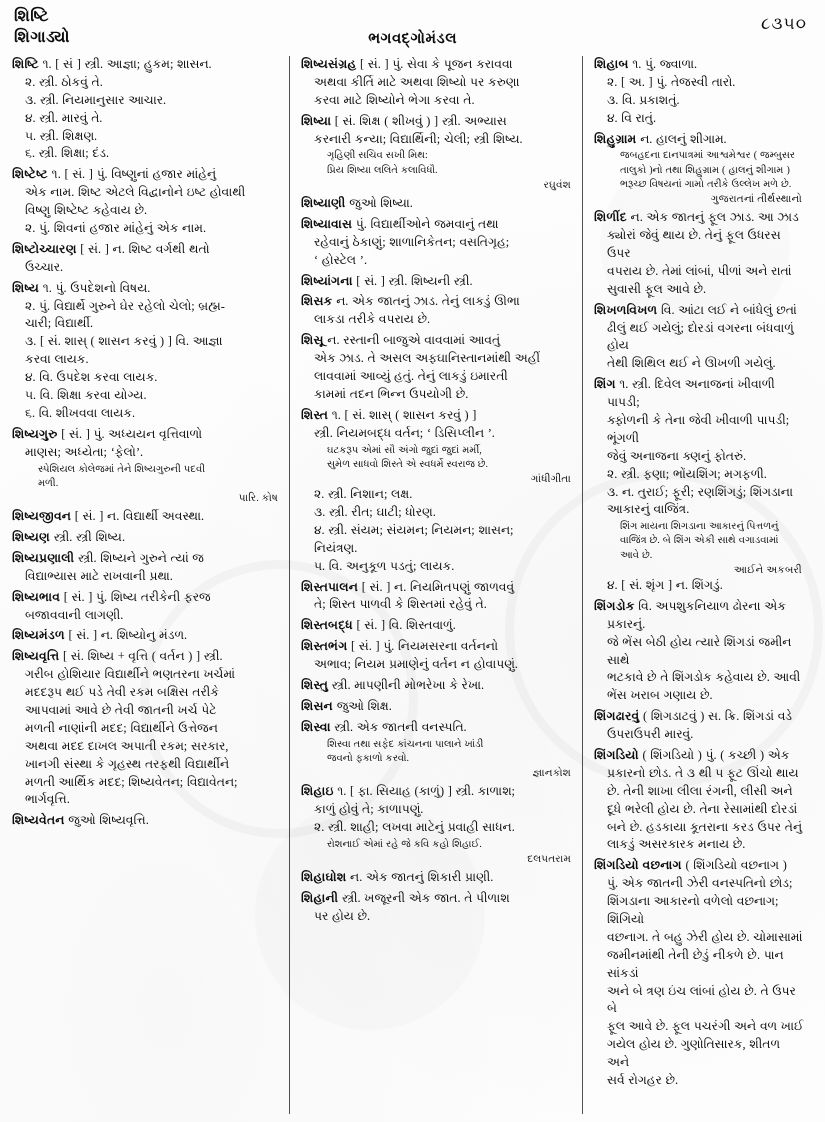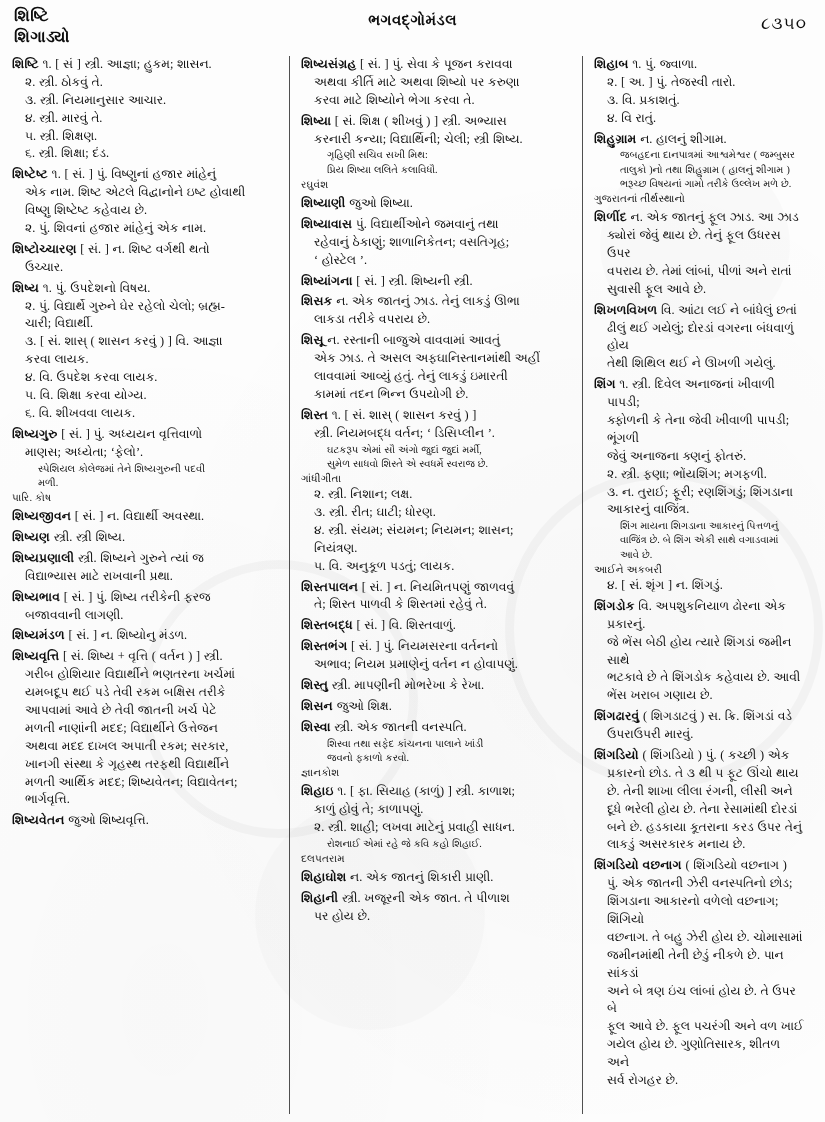--- a/index.html
+++ b/index.html
@@ -30,7 +30,7 @@
     letter-spacing:.2px;
   }
   .hdr-center{
-    position:absolute;left:0;right:0;top:8px;text-align:center;
+    position:absolute;left:0;right:0;top:26px;text-align:center;
     font-size:15px;font-weight:bold;letter-spacing:.4px;
   }
   .hdr-right{

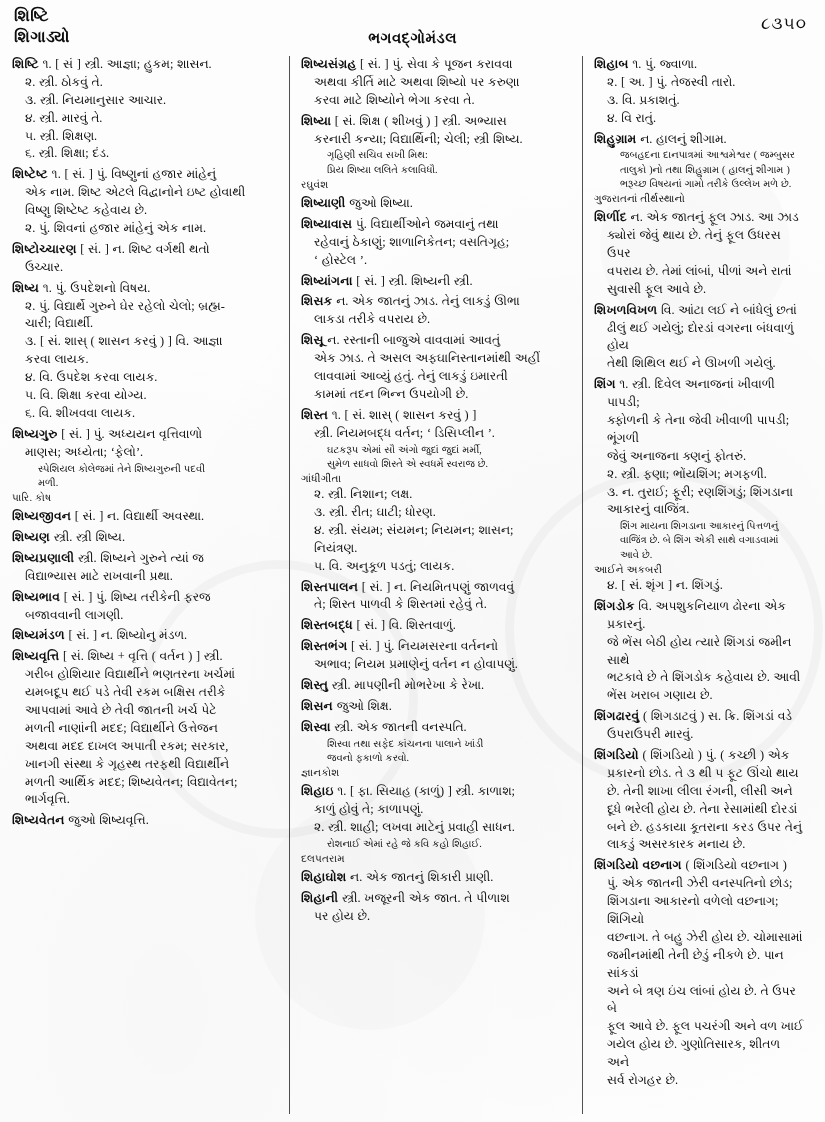--- a/index.html
+++ b/index.html
@@ -79,7 +79,7 @@
     word-spacing:.5px;
   }
   .cite{
-    font-size:10.4px;text-align:left;padding-right:2px;margin:0 0 1px 0;
+    font-size:10.4px;text-align:right;padding-right:2px;margin:0 0 1px 0;
     letter-spacing:.2px;
   }
   

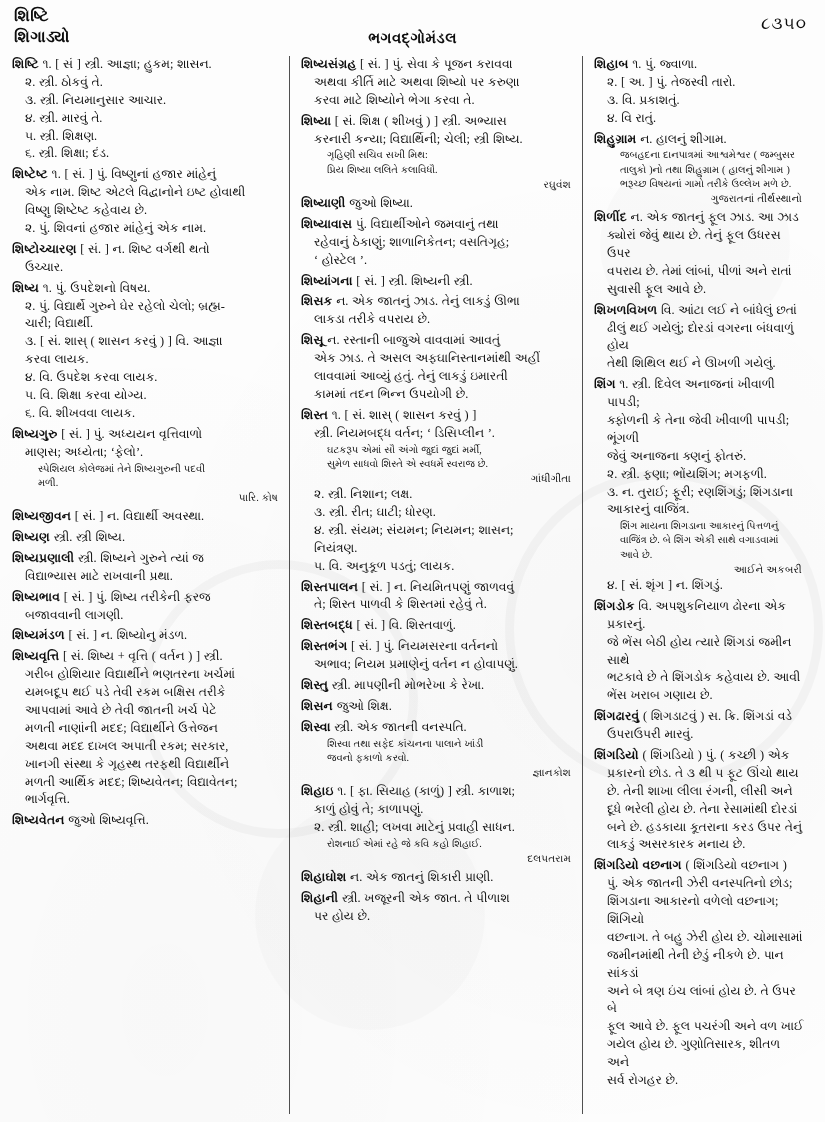--- a/index.html
+++ b/index.html
@@ -161,7 +161,7 @@
         <div class="entry">
           <p class="ln"><span class="hw">શિષ્યવૃત્તિ</span> [ સં. શિષ્ય + વૃત્તિ ( વર્તન ) ] સ્ત્રી.</p>
           <p class="ln cont">ગરીબ હોશિયાર વિદ્યાર્થીને ભણતરના ખર્ચમાં</p>
-          <p class="ln cont">યમબદૂપ થઈ પડે તેવી રકમ બક્ષિસ તરીકે</p>
+          <p class="ln cont">મદદરૂપ થઈ પડે તેવી રકમ બક્ષિસ તરીકે</p>
           <p class="ln cont">આપવામાં આવે છે તેવી જાતની ખર્ચ પેટે</p>
           <p class="ln cont">મળતી નાણાંની મદદ; વિદ્યાર્થીને ઉત્તેજન</p>
           <p class="ln cont">અથવા મદદ દાખલ અપાતી રકમ; સરકાર,</p>

